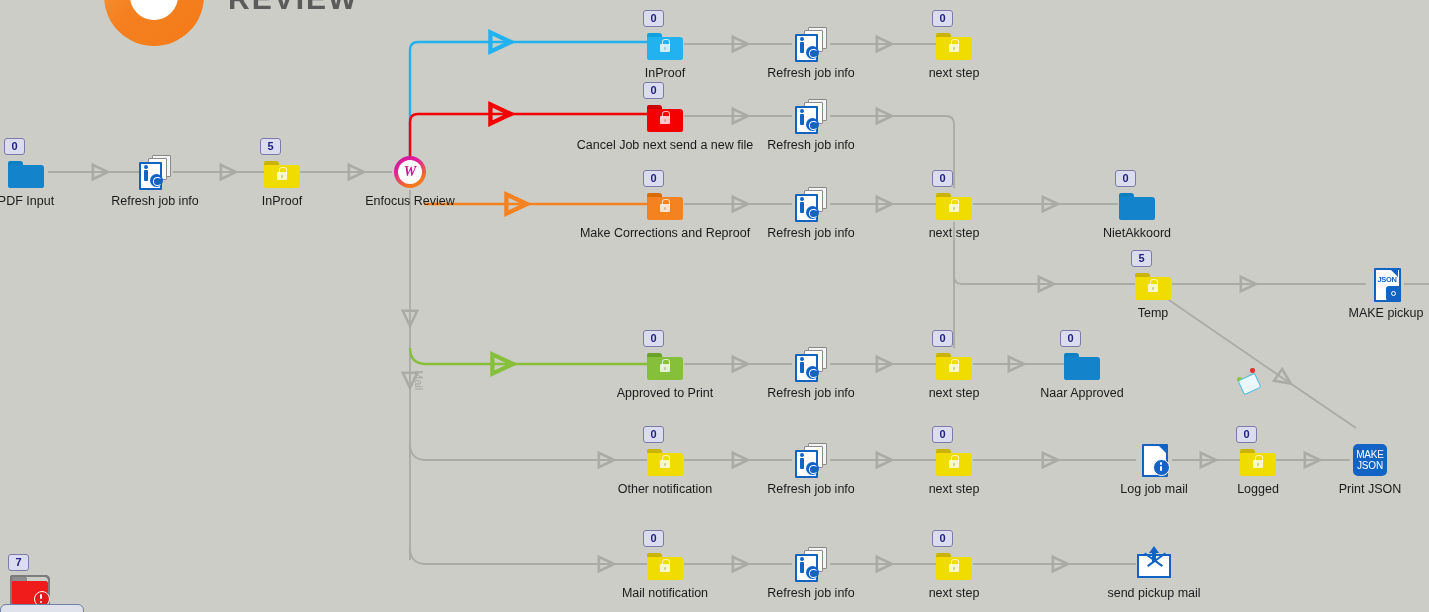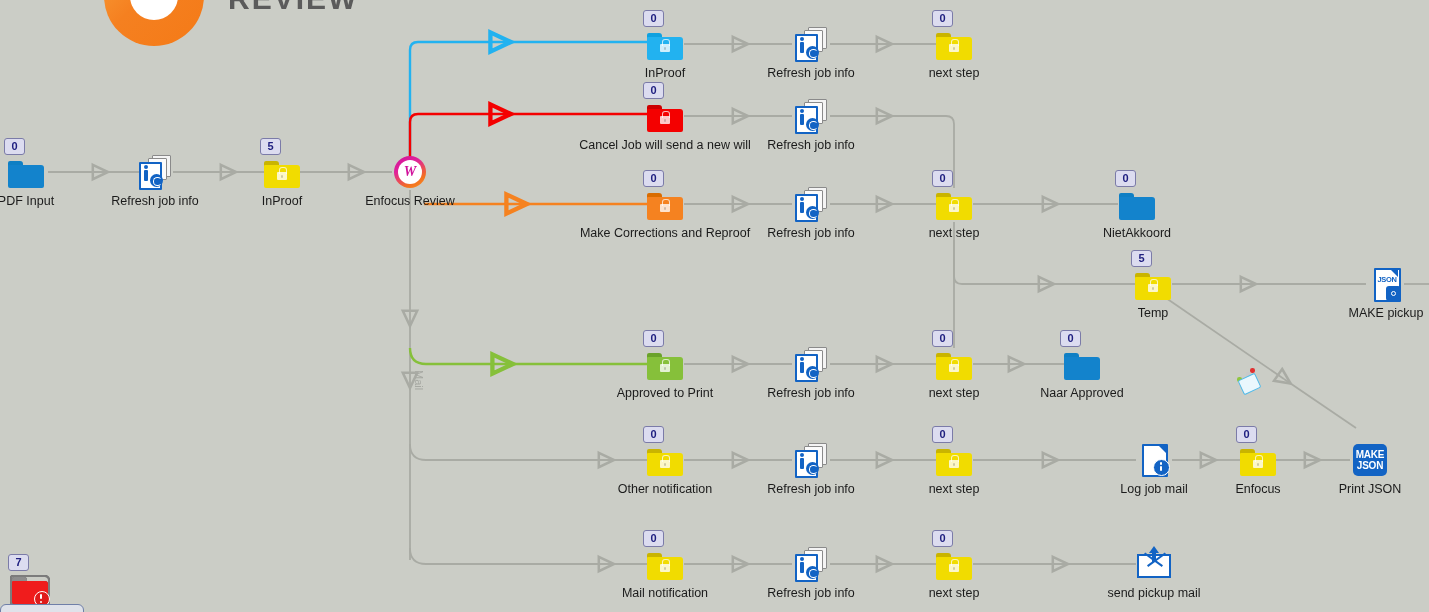--- a/index.html
+++ b/index.html
@@ -494,7 +494,7 @@
             </div>
           </div>
         </div>
-        <div class="label">Cancel Job will send a new will</div>
+        <div class="label">Cancel Job next send a new file</div>
       </div>
       <div class="node" style="left: 811px; top: 116px;">
         <div class="glyph" style="display:flex;align-items:center;justify-content:center;">

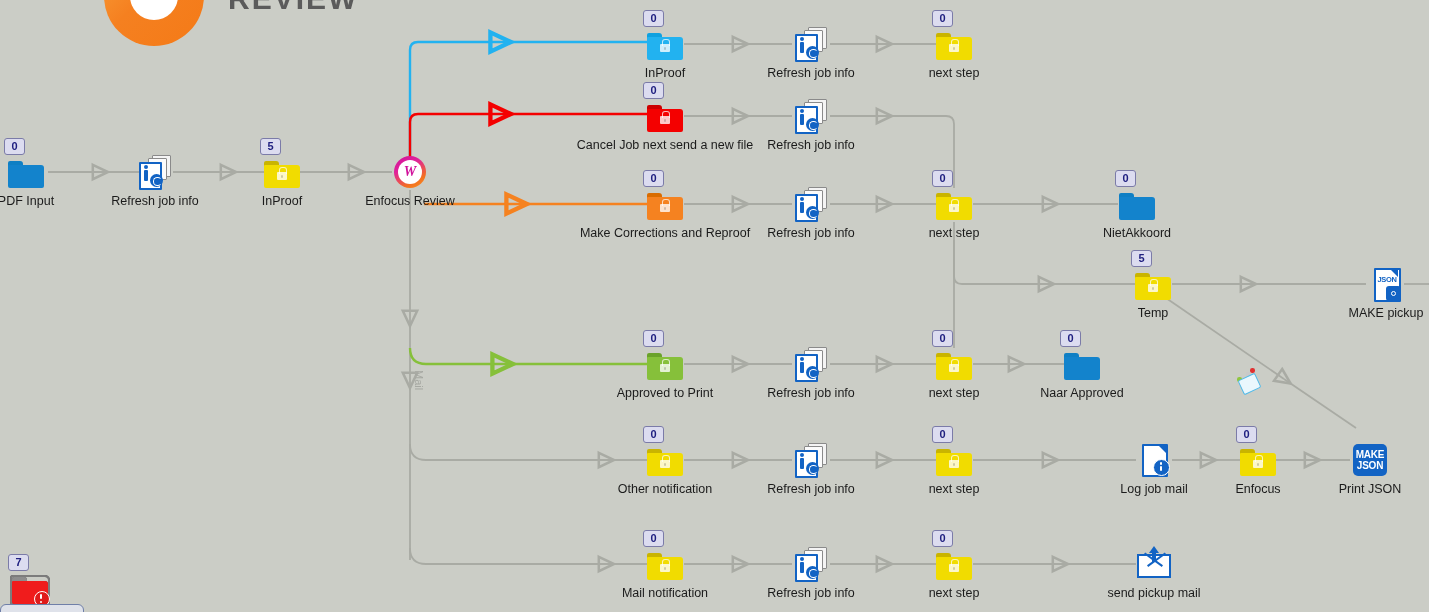--- a/index.html
+++ b/index.html
@@ -151,7 +151,7 @@
     display:flex;flex-direction:column;align-items:center;justify-content:center;
   }
   .makejson span{
-    display:block;color:#fff;font-weight:bold;font-size:10px;line-height:11px;
+    display:block;color:#fff;font-weight:normal;font-size:10px;line-height:11px;
     letter-spacing:-0.2px;font-family:"Liberation Sans", sans-serif;
   }
 

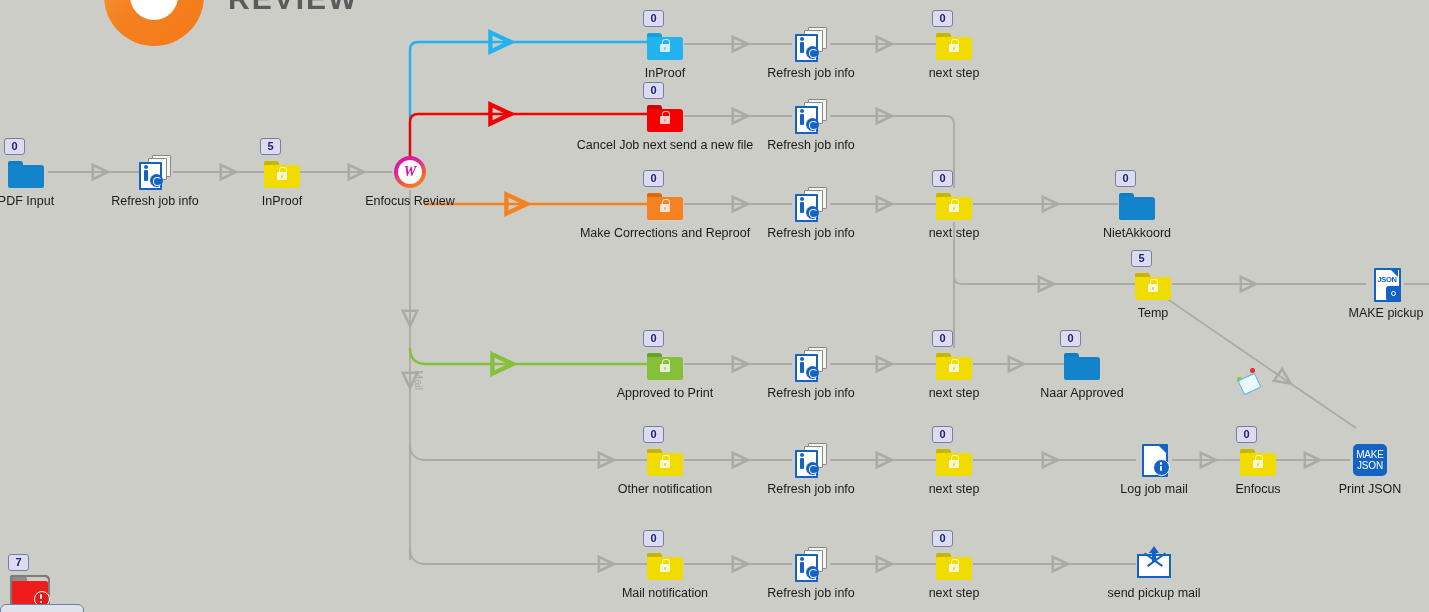--- a/index.html
+++ b/index.html
@@ -699,7 +699,7 @@
             </div>
           </div>
         </div>
-        <div class="label">Enfocus</div>
+        <div class="label">Logged</div>
       </div>
       <div class="node" style="left: 1370px; top: 460px;">
         <div class="glyph" style="display:flex;align-items:center;justify-content:center;">

